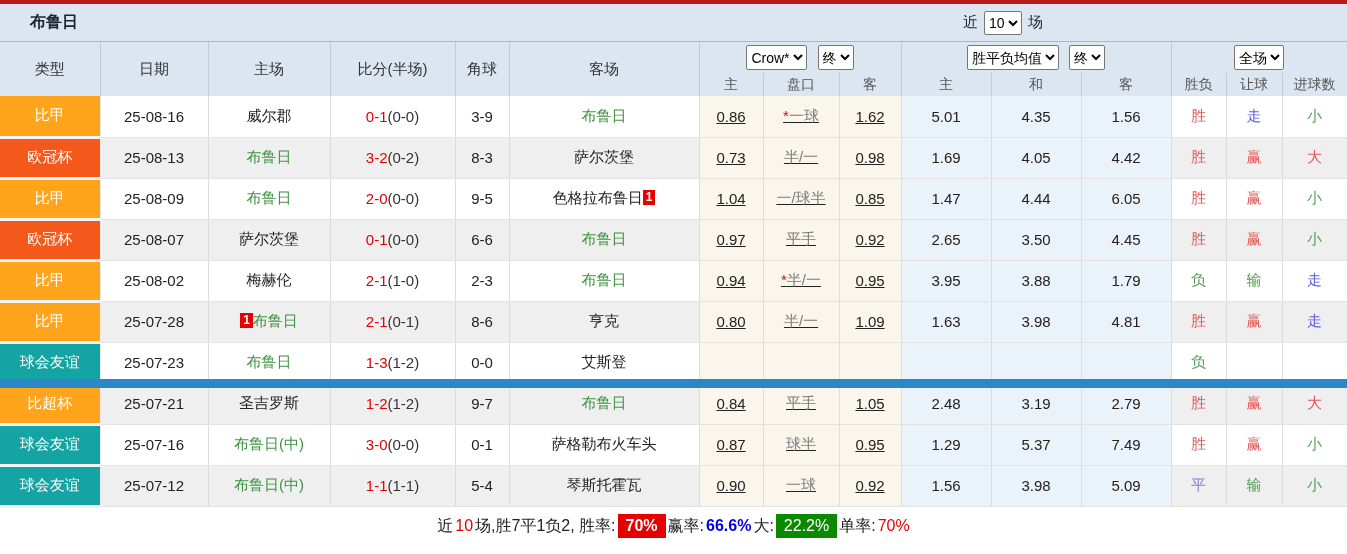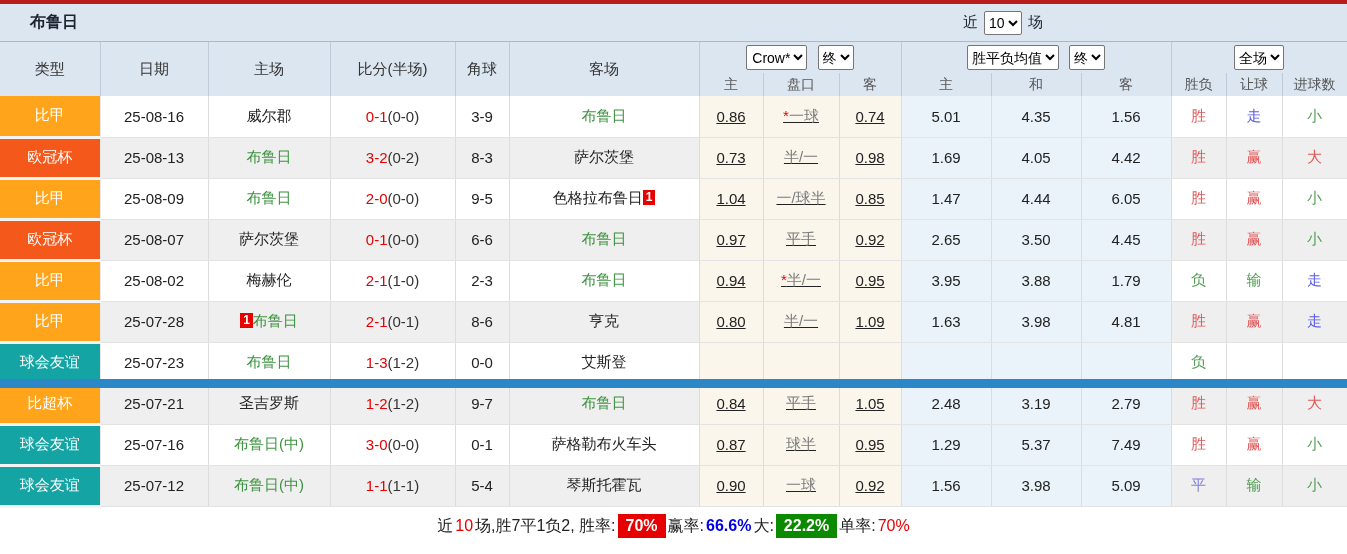--- a/index.html
+++ b/index.html
@@ -32,7 +32,7 @@
   thead th.span2 { border-right:1px solid #bfcbd9; border-bottom:1px solid #c5d0dd; }
   thead th.group { border-right:1px solid #bfcbd9; }
   thead select {
-    font-size:14px; background:#fff; border:1px solid #767676; border-radius:2px; height:25px; margin:0 3px;text-align:right;
+    font-size:14px; background:#fff; border:1px solid #767676; border-radius:2px; height:25px; margin:0 3px;
   }
   tbody td {
     height:41px; text-align:center; font-size:15px; color:#222;

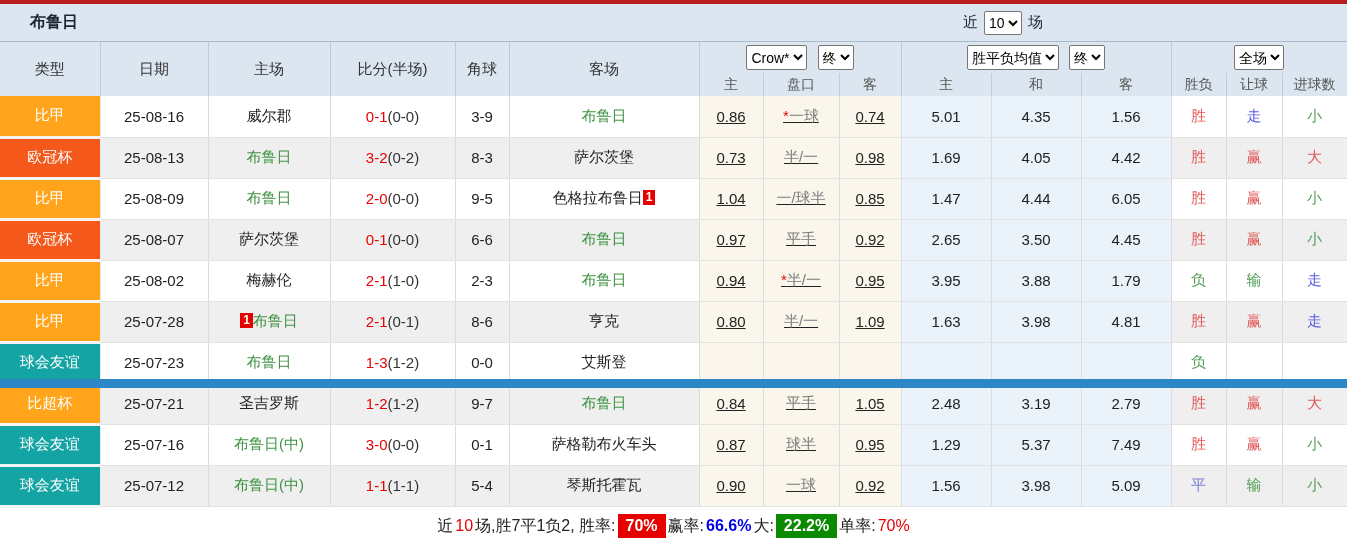--- a/index.html
+++ b/index.html
@@ -152,7 +152,7 @@
           <td><span class="team-green">布鲁日</span></td>
           <td class="crow">0.86</td>
           <td class="crow"><span class="star">*</span><span class="hcp">一球</span></td>
-          <td class="crow">0.74</td>
+          <td class="crow">1.62</td>
           <td class="avgc">5.01</td>
           <td class="avgc">4.35</td>
           <td class="avgc">1.56</td>

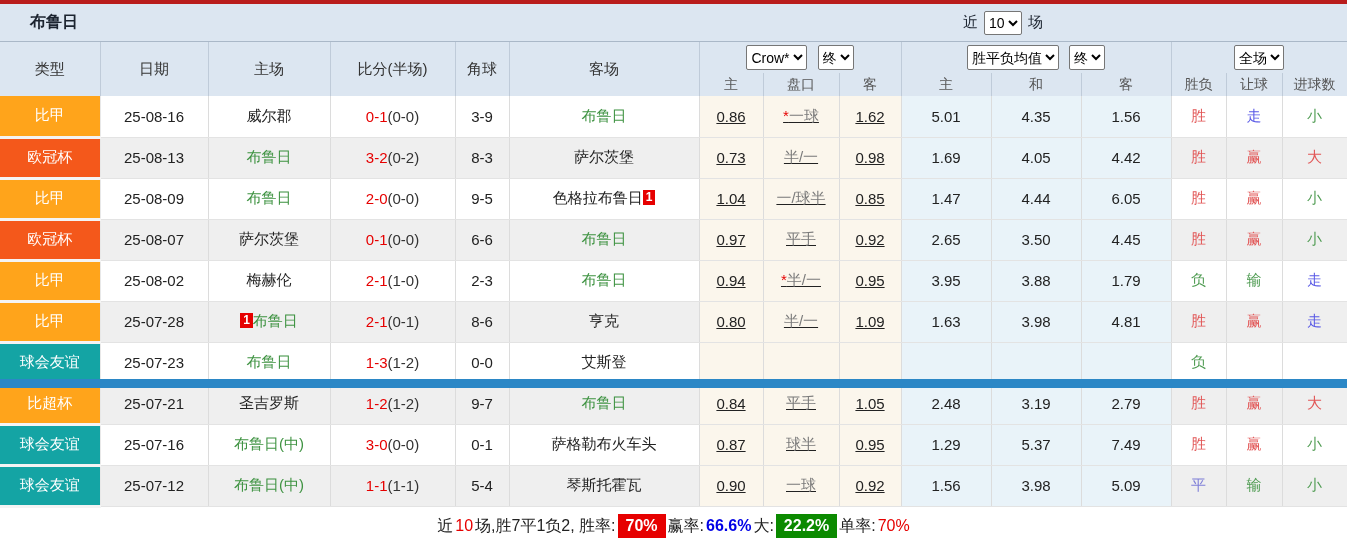--- a/index.html
+++ b/index.html
@@ -72,7 +72,7 @@
   .seg-red   { color:#e60000; }
   .seg-blue  { color:#0000e6; font-weight:bold; }
   .seg-badge-red   { background:#e60000; color:#fff; padding:3px 8px; font-weight:bold; margin:0 4px; }
-  .seg-badge-green { background:#0b8a00; color:#fff; padding:3px 8px; font-weight:bold; margin:0 4px; }
+  .seg-badge-green { background:#0b8a00; color:#fff; padding:3px 8px; font-weight:normal; margin:0 4px; }
 
   .bottom-bar { position:absolute; left:0; bottom:0; width:1347px; height:9px; background:#2b87c6; }
 </style>

